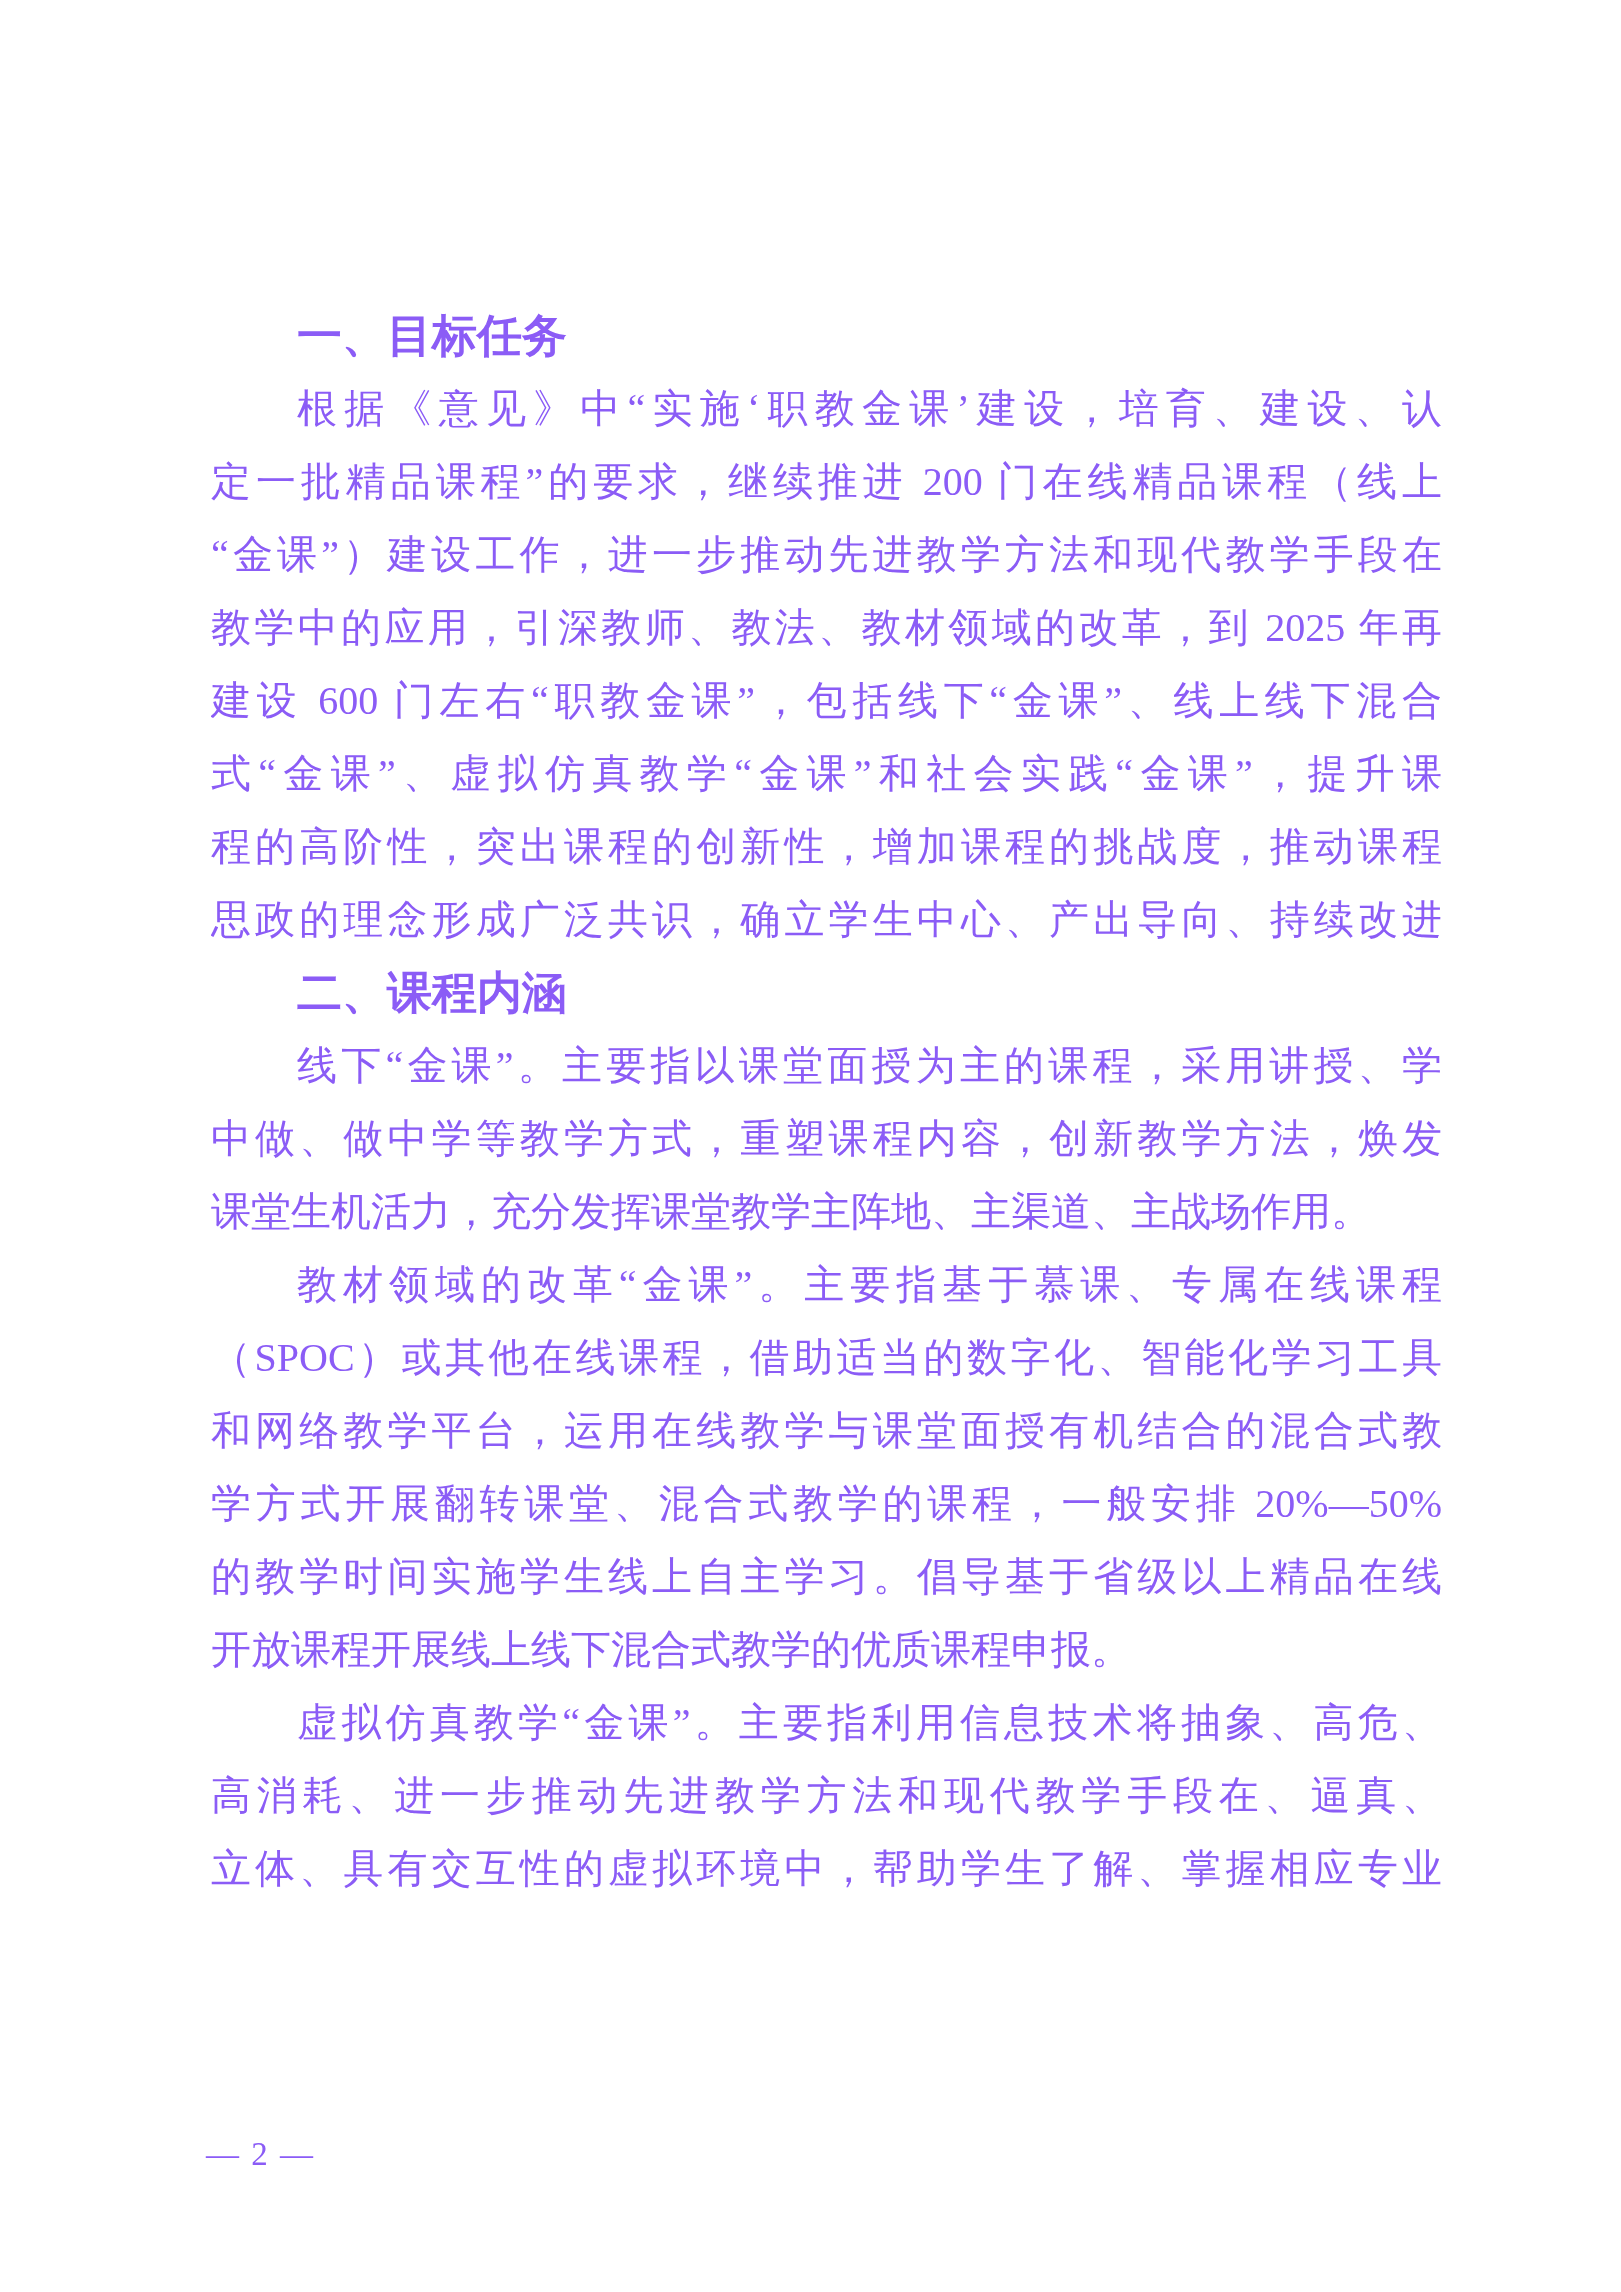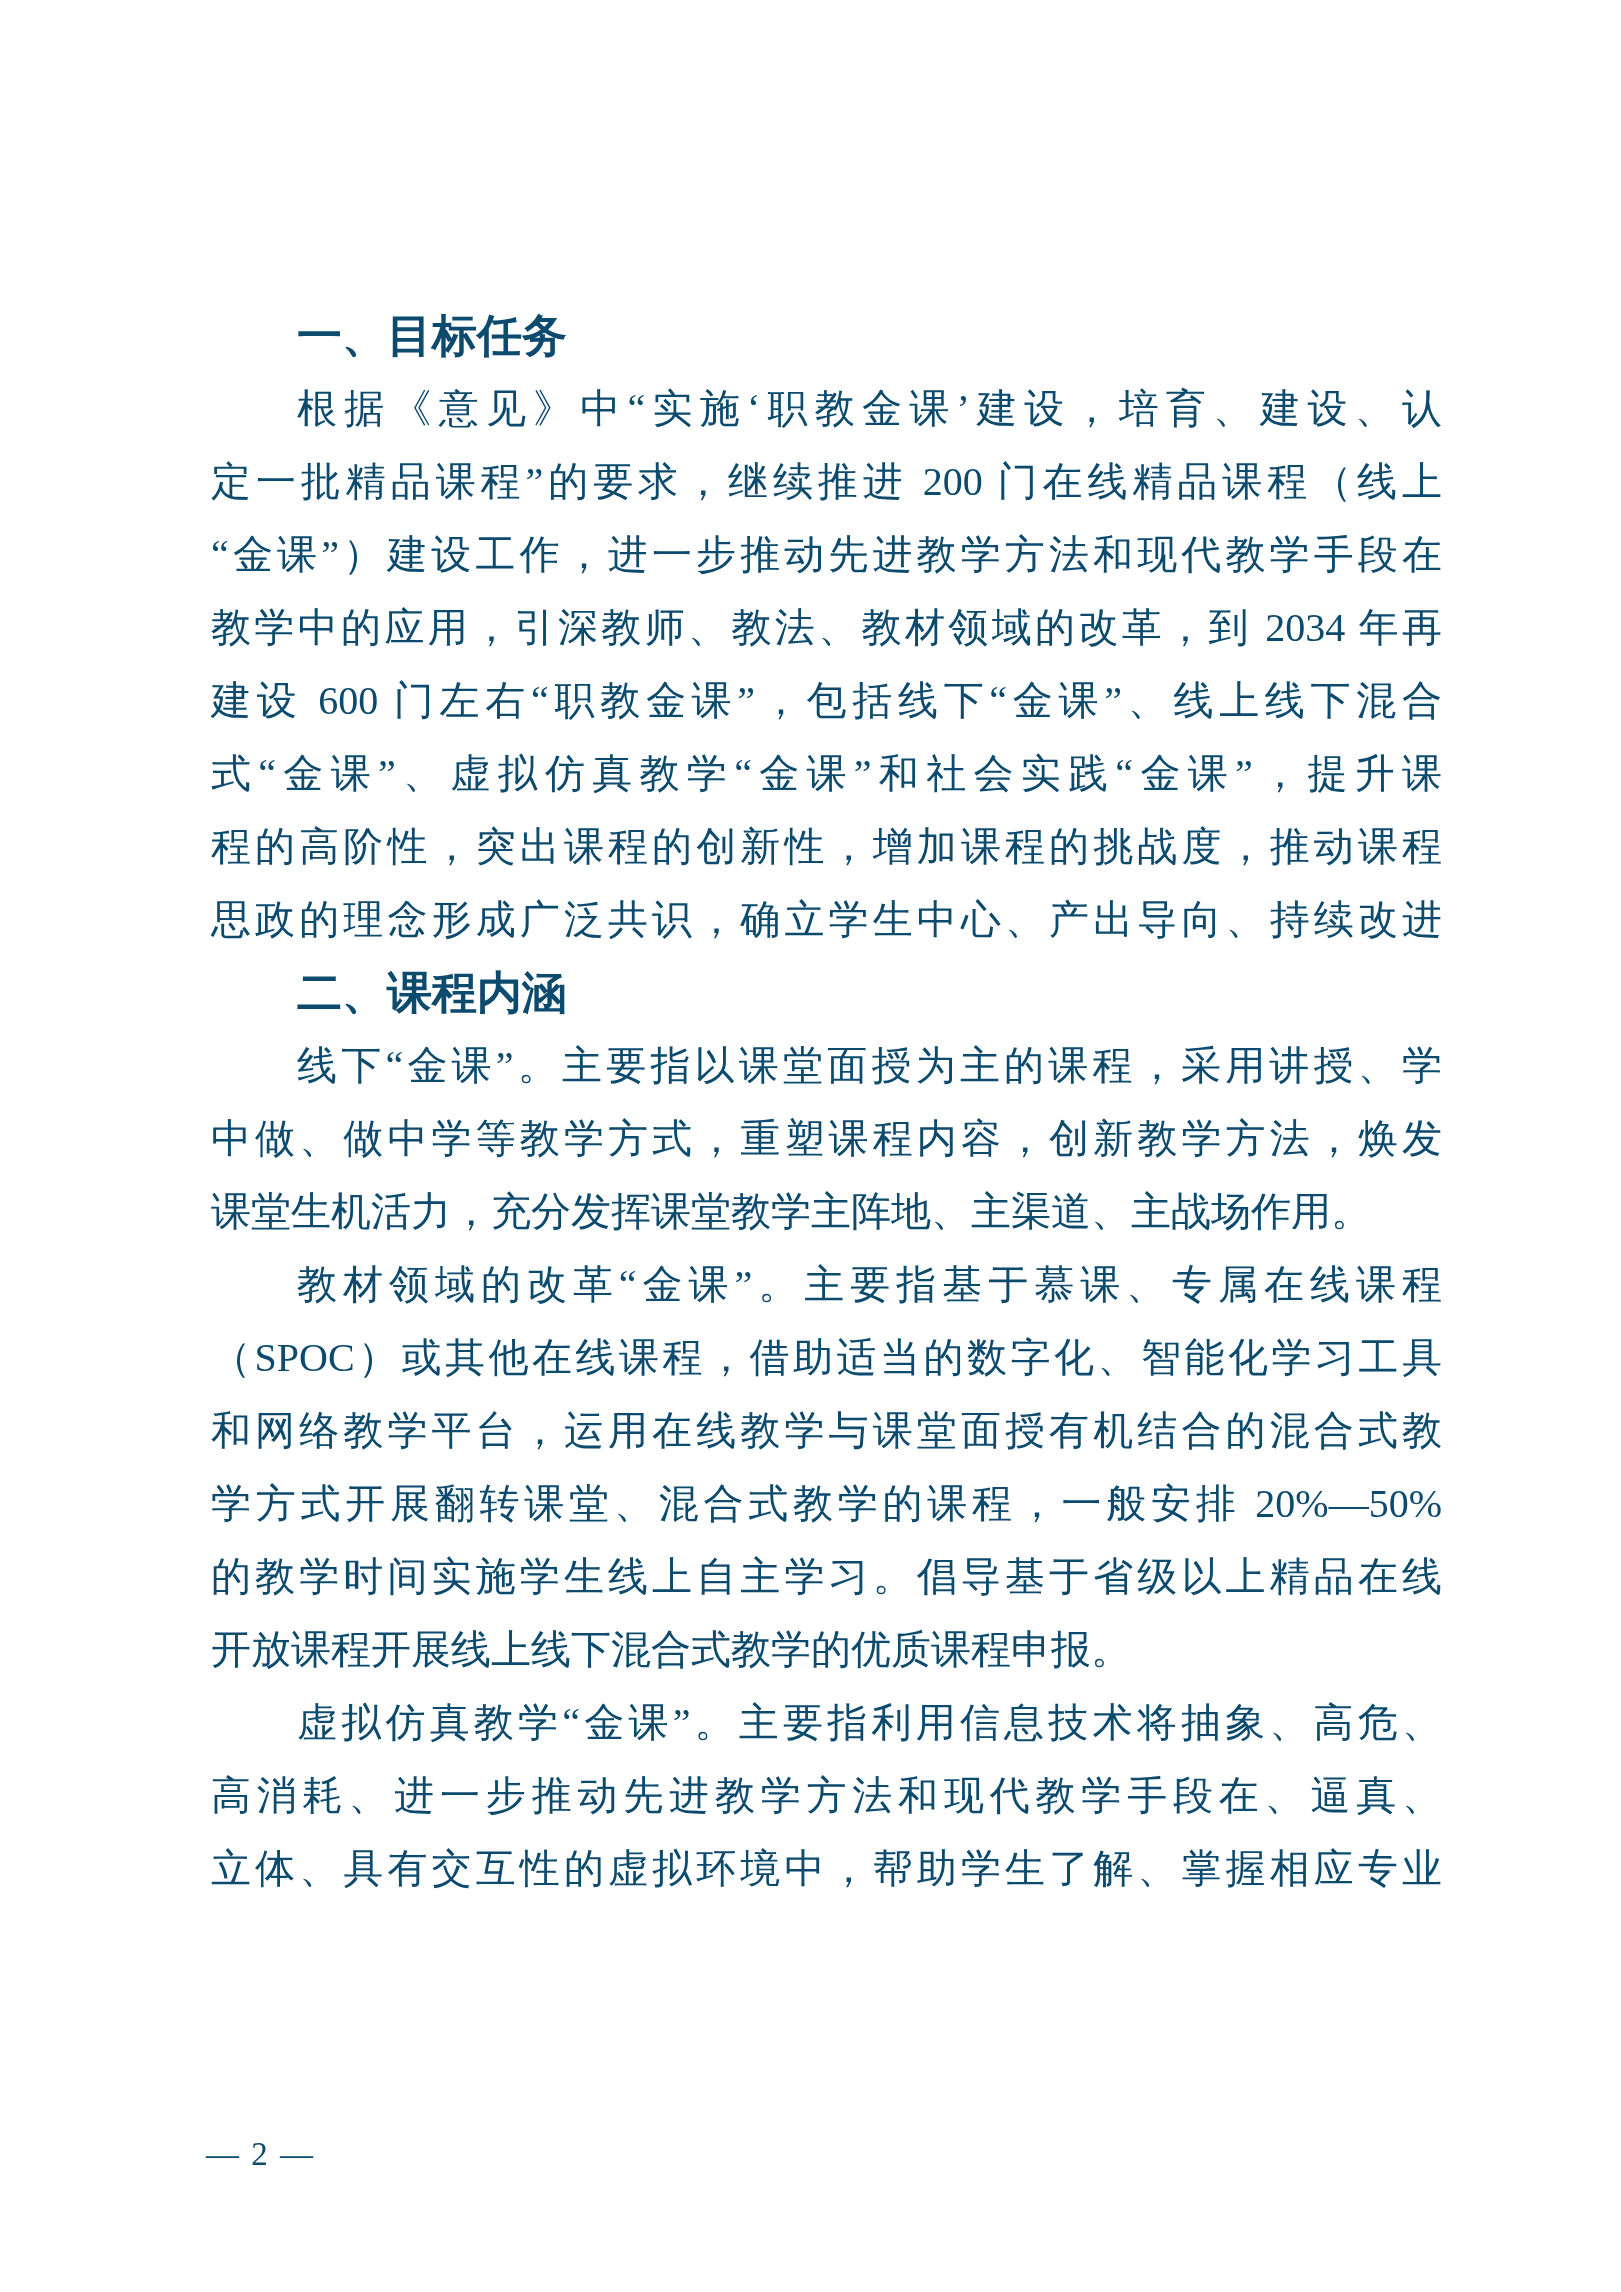--- a/index.html
+++ b/index.html
@@ -9,7 +9,7 @@
     width: 1442px;
     height: 2293px;
     background: #ffffff;
-    color: #0c4a6e;
+    color: #8b5cf6;
     overflow: hidden;
   }
   .doc {

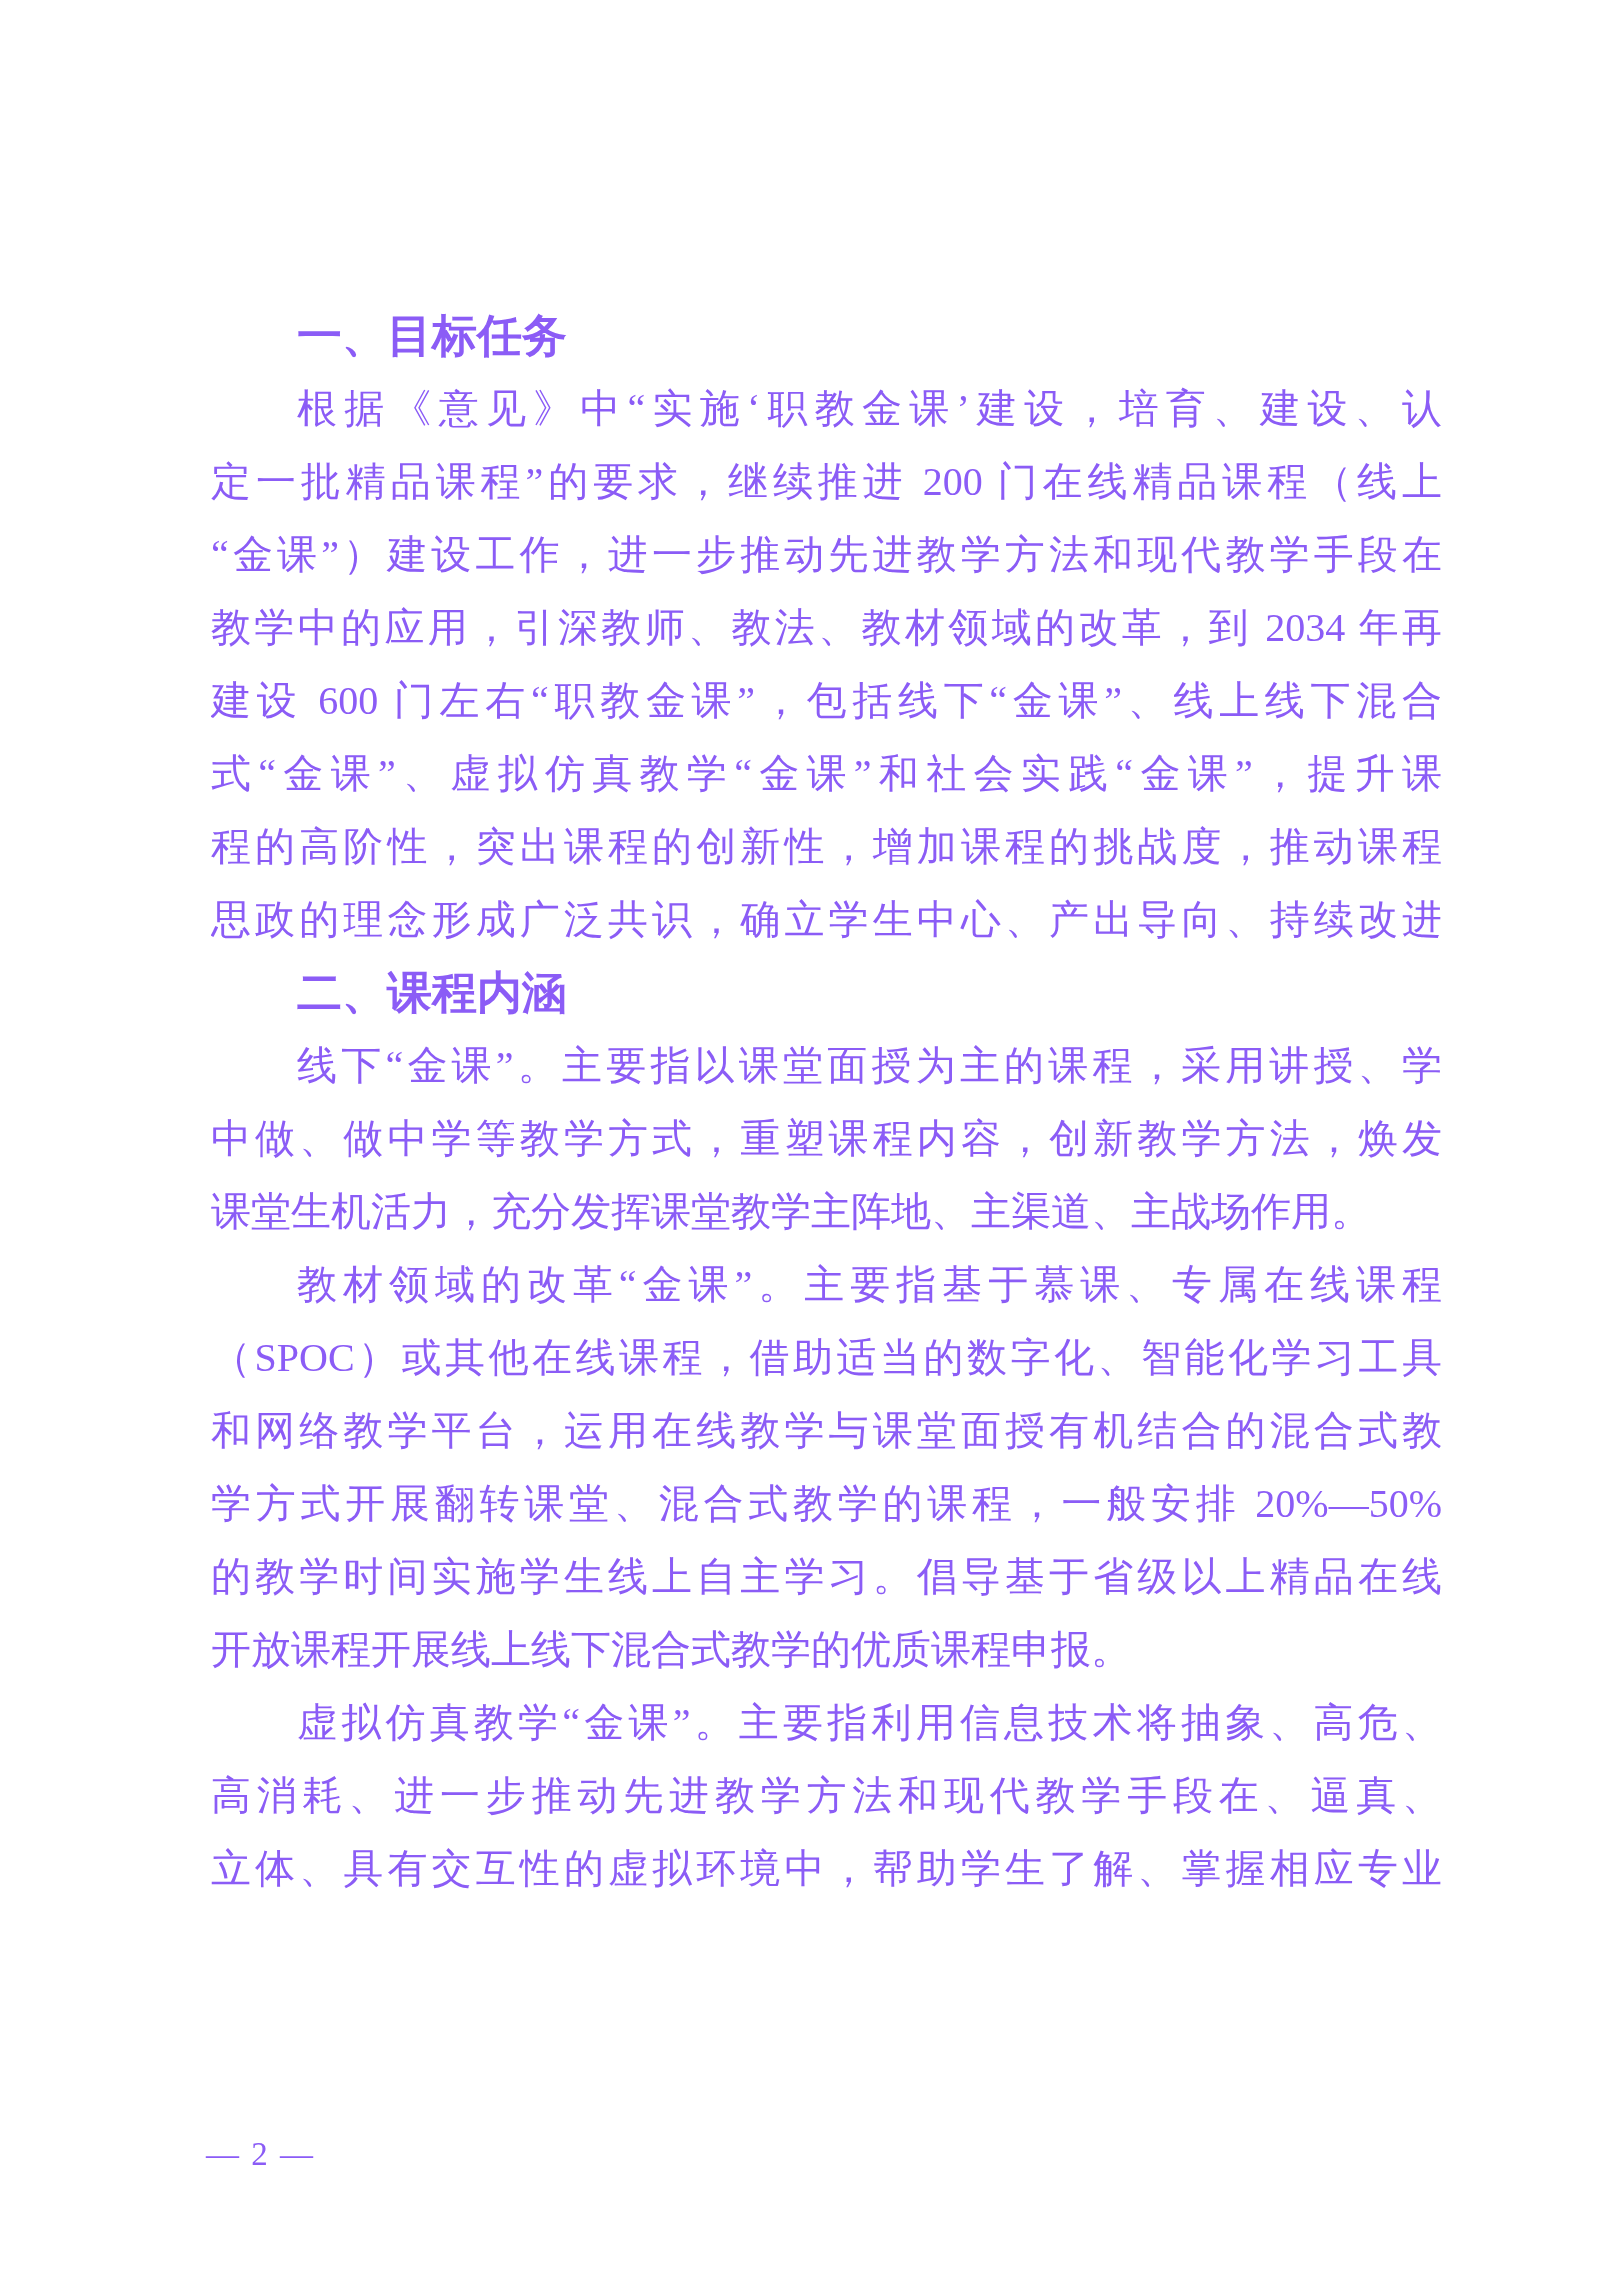--- a/index.html
+++ b/index.html
@@ -60,7 +60,7 @@
       <div class="line first">根据《意见》中“实施‘职教金课’建设，培育、建设、认</div>
       <div class="line">定一批精品课程”的要求，继续推进 200 门在线精品课程（线上</div>
       <div class="line">“金课”）建设工作，进一步推动先进教学方法和现代教学手段在</div>
-      <div class="line">教学中的应用，引深教师、教法、教材领域的改革，到 2034 年再</div>
+      <div class="line">教学中的应用，引深教师、教法、教材领域的改革，到 2025 年再</div>
       <div class="line">建设 600 门左右“职教金课”，包括线下“金课”、线上线下混合</div>
       <div class="line">式“金课”、虚拟仿真教学“金课”和社会实践“金课”，提升课</div>
       <div class="line">程的高阶性，突出课程的创新性，增加课程的挑战度，推动课程</div>

